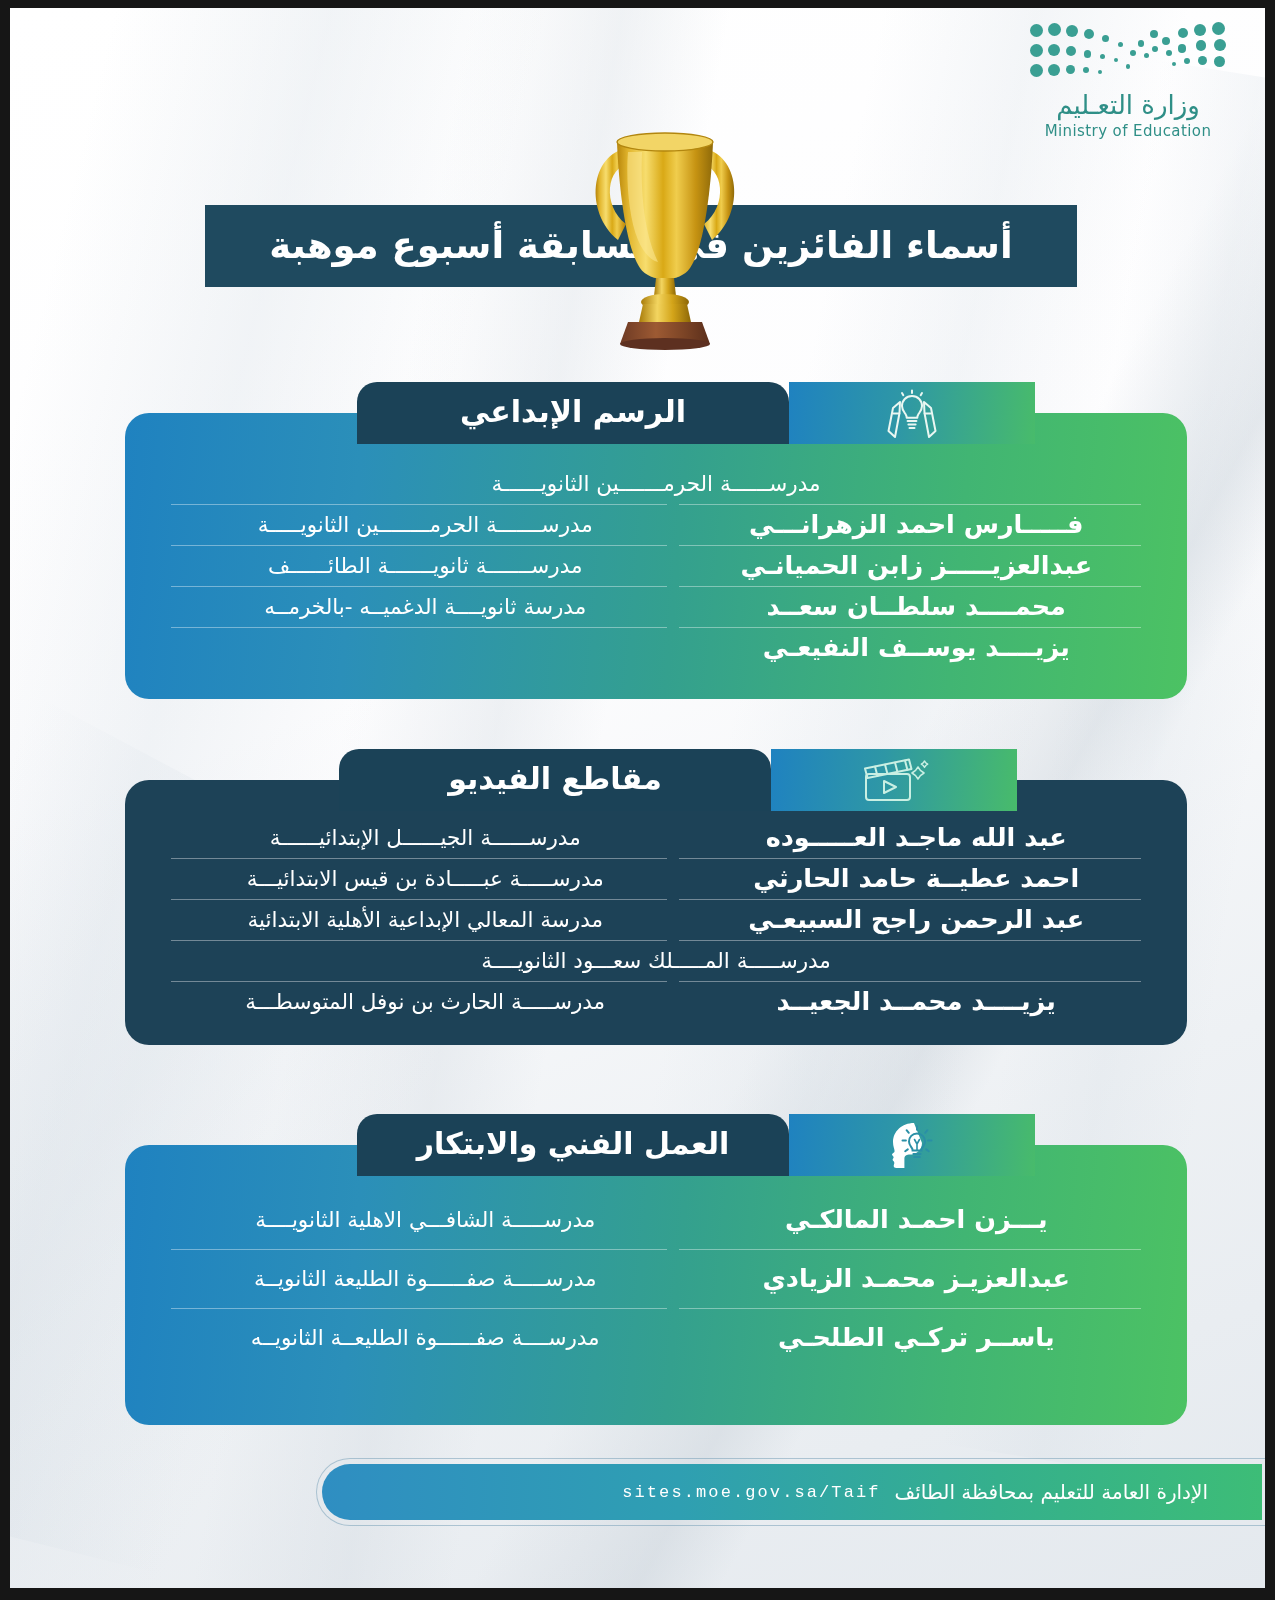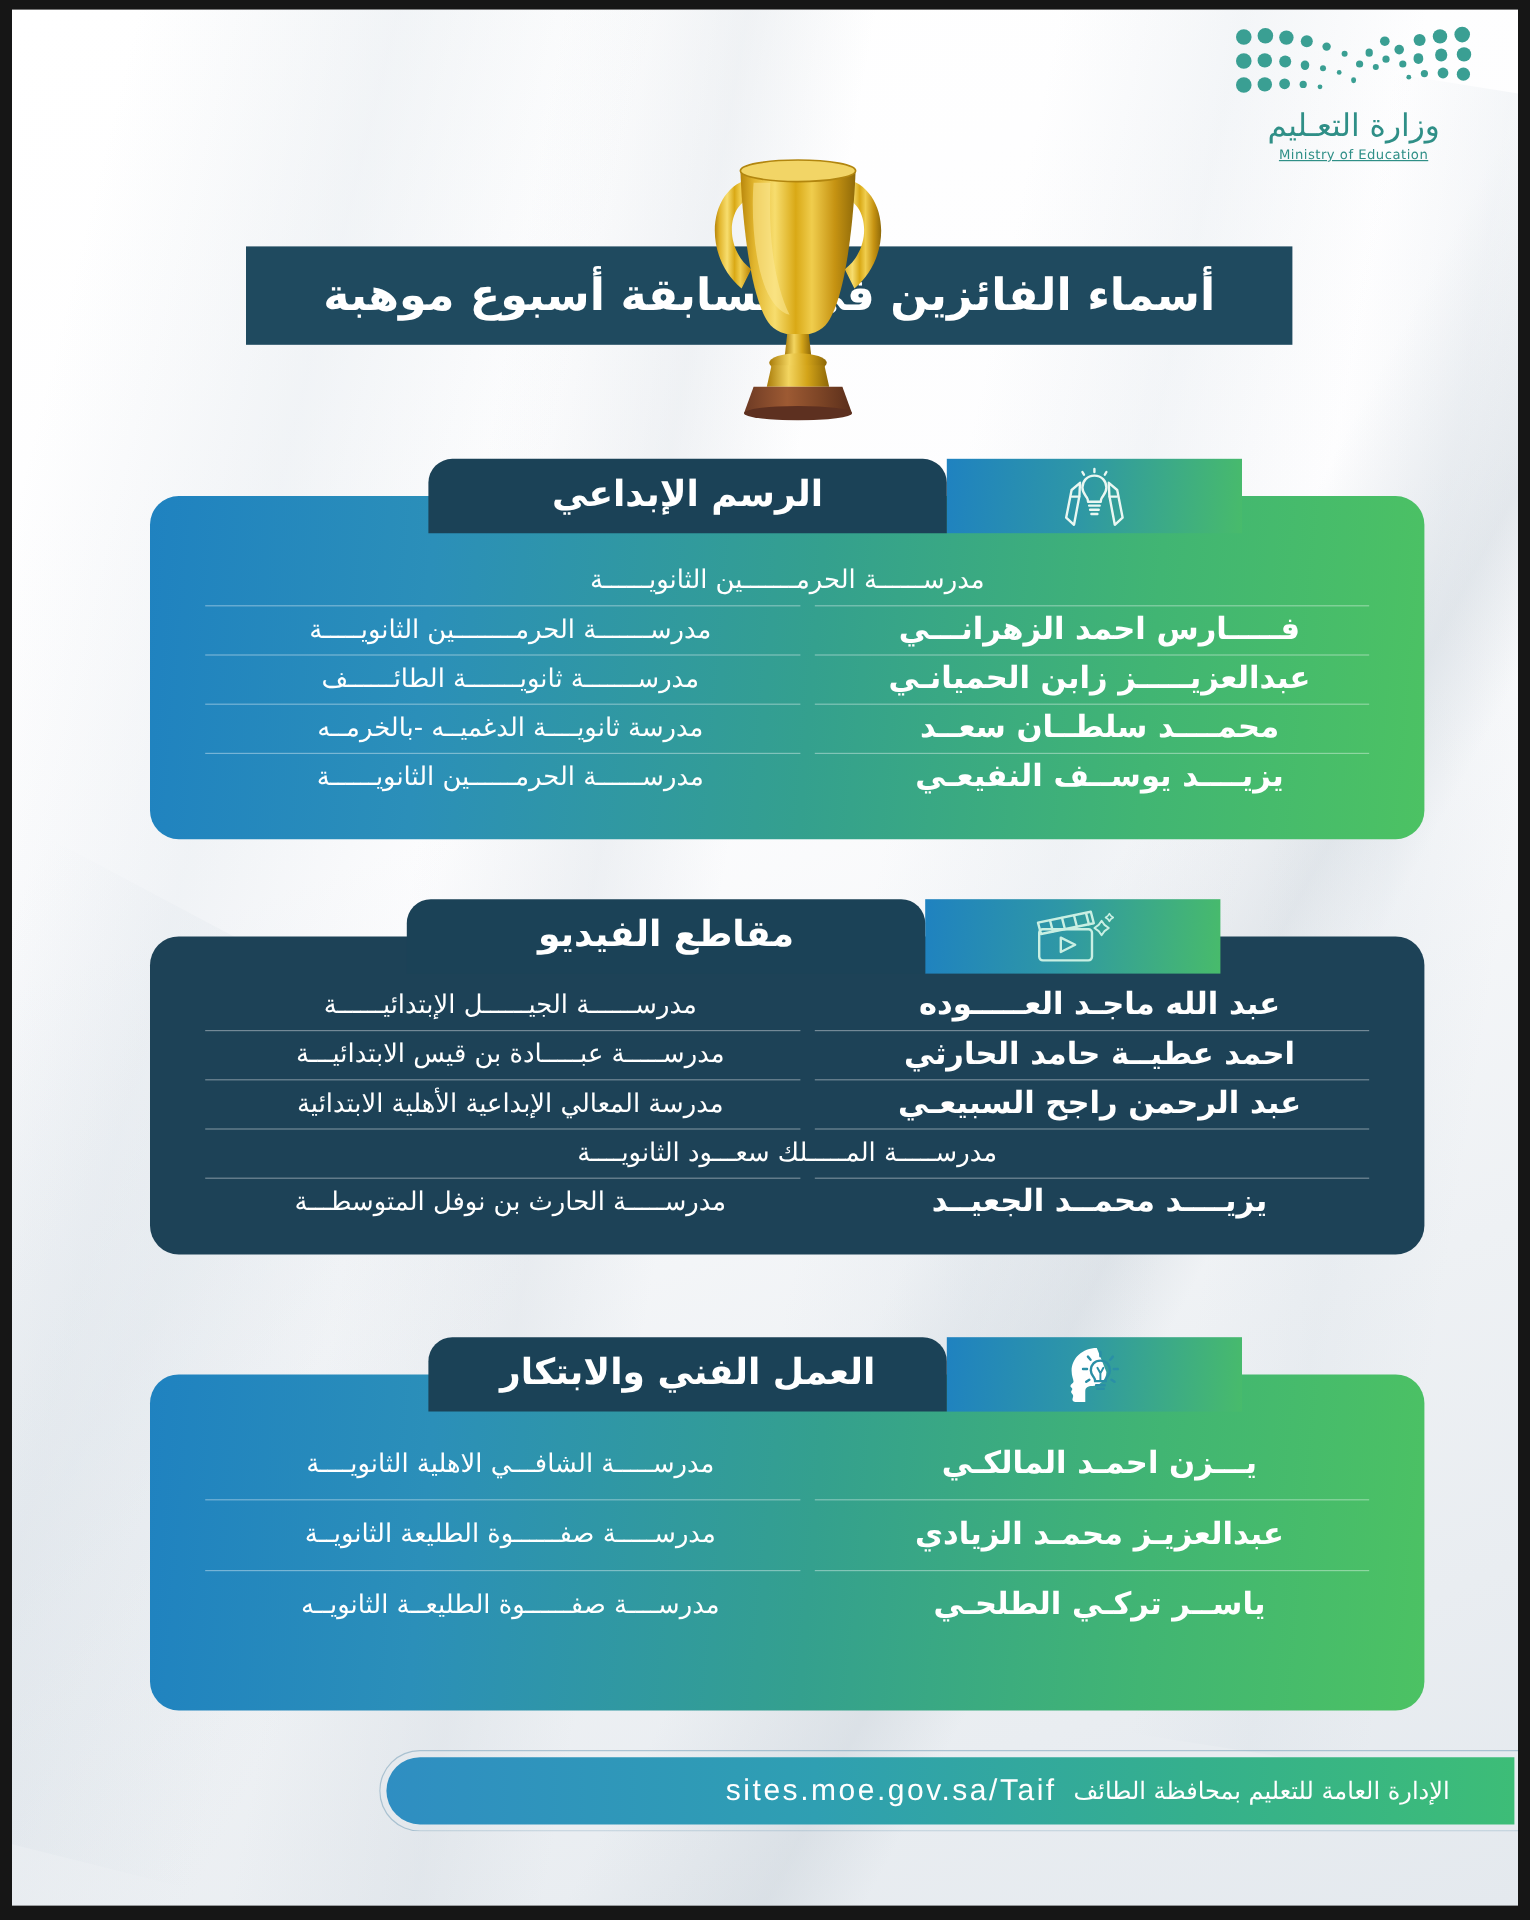--- a/index.html
+++ b/index.html
@@ -45,8 +45,8 @@
     line-height:1.05; direction:rtl; white-space:nowrap;
   }
   #logo .en {
-    font-size:11px; color:#2f8f87; letter-spacing:.4px;
-    direction:ltr; margin-top:3px; white-space:nowrap;text-decoration:underline;
+    font-size:15px; color:#2f8f87; letter-spacing:.4px;
+    direction:ltr; margin-top:3px; white-space:nowrap;
   }
 
   

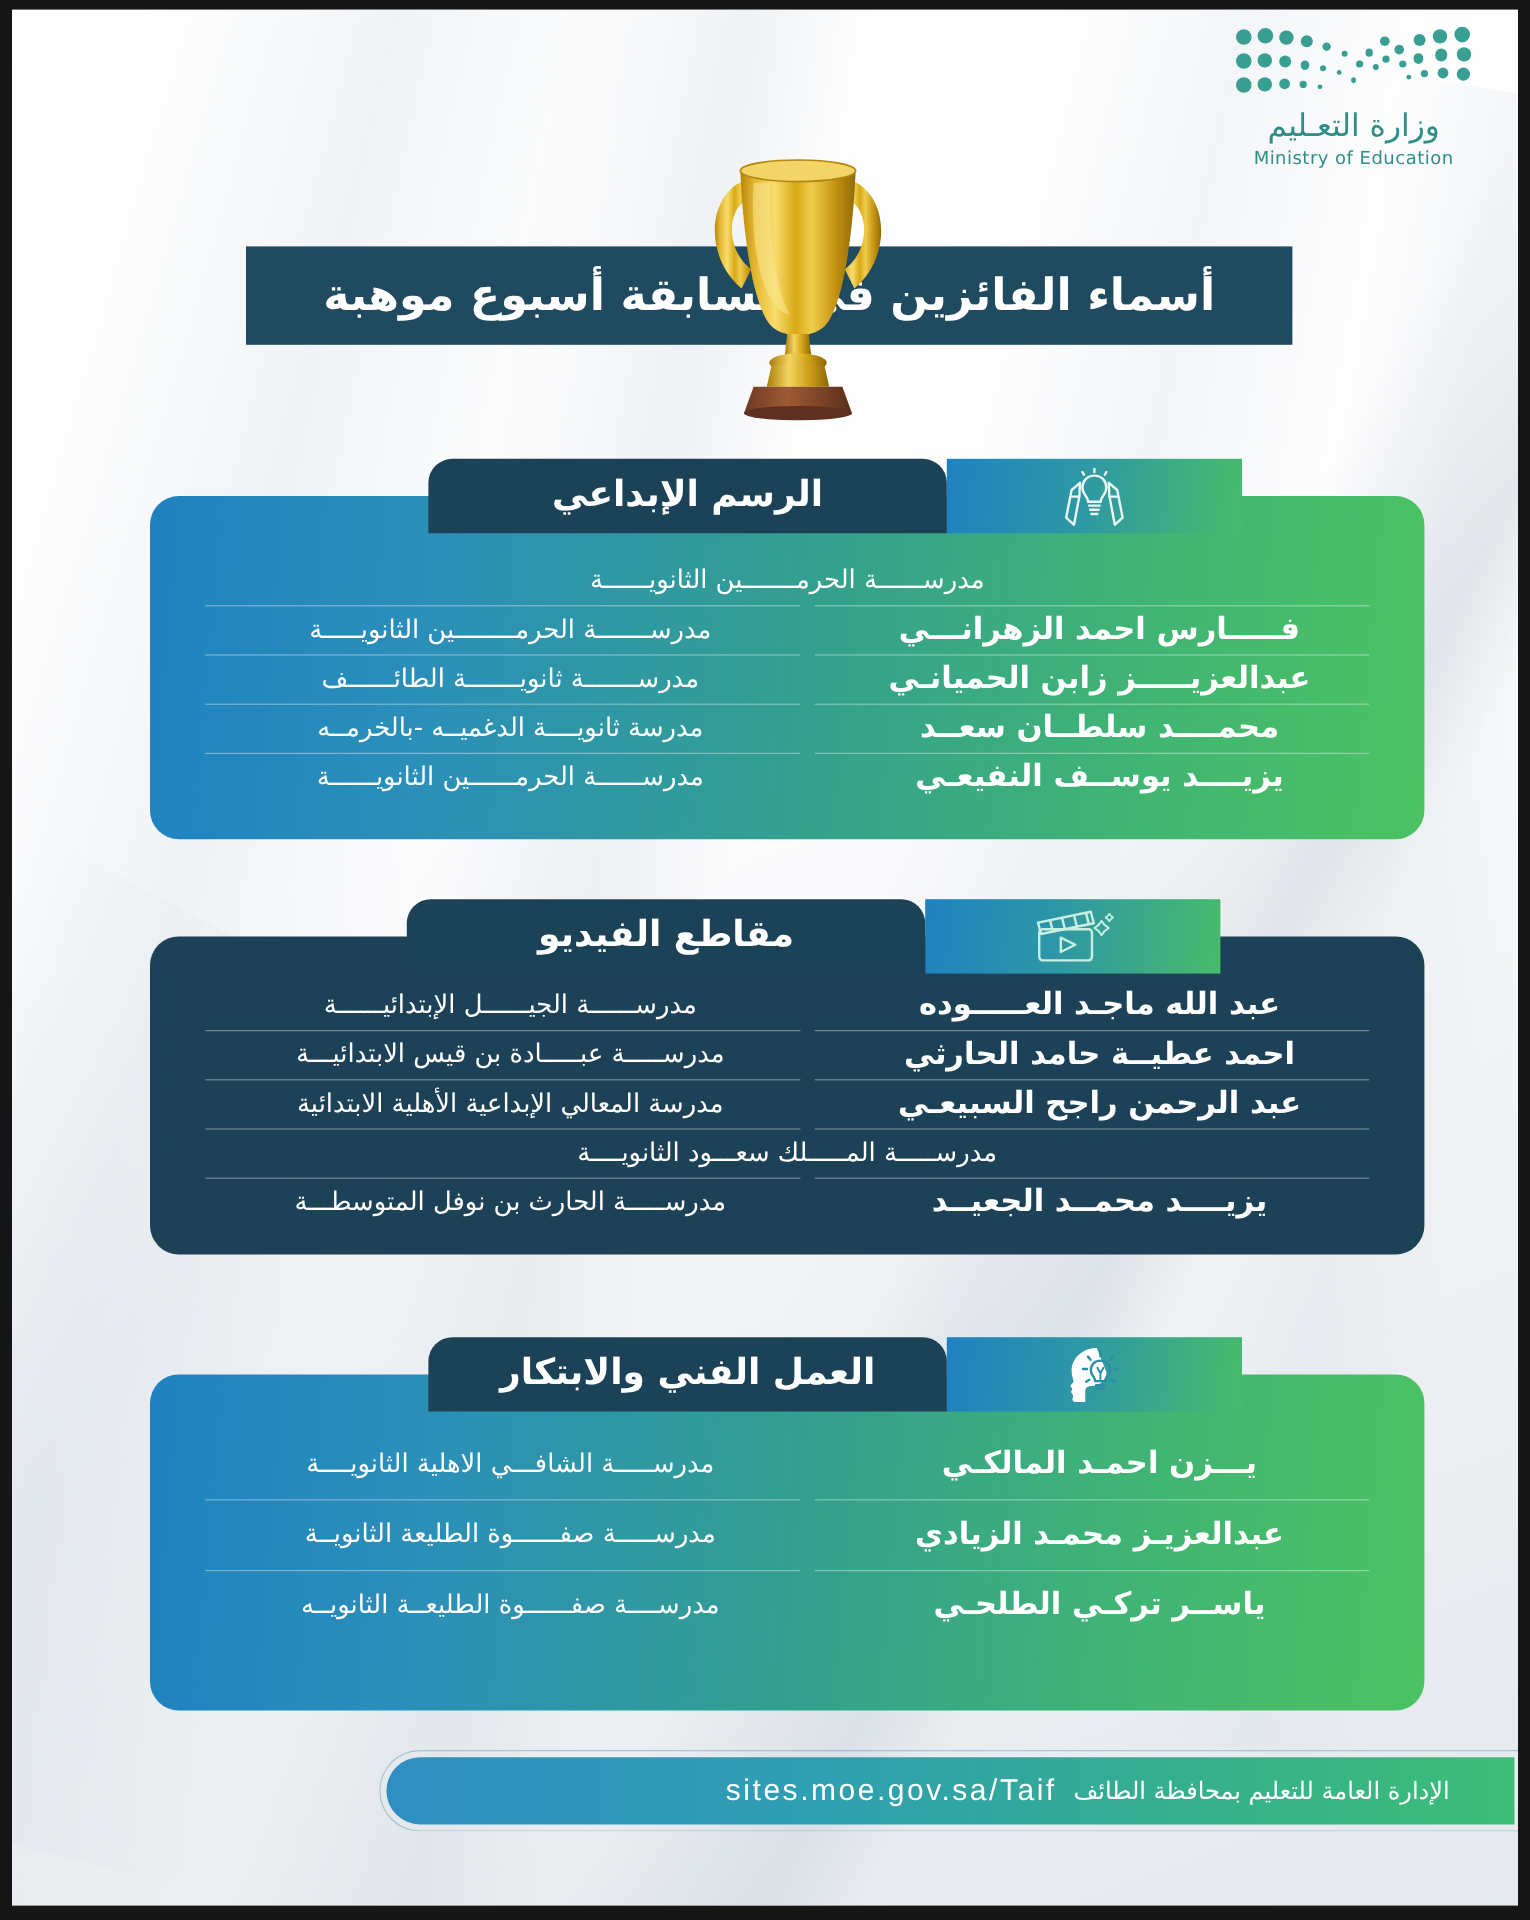--- a/index.html
+++ b/index.html
@@ -299,7 +299,6 @@
           </div>
         <div class="row" style="height:40px;">
           <div class="name">يزيــــد يوســف النفيعـي</div>
-          <div class="school">مدرســــــة الحرمــــــين الثانويــــــة</div>
         </div>
       </div>
     </div>

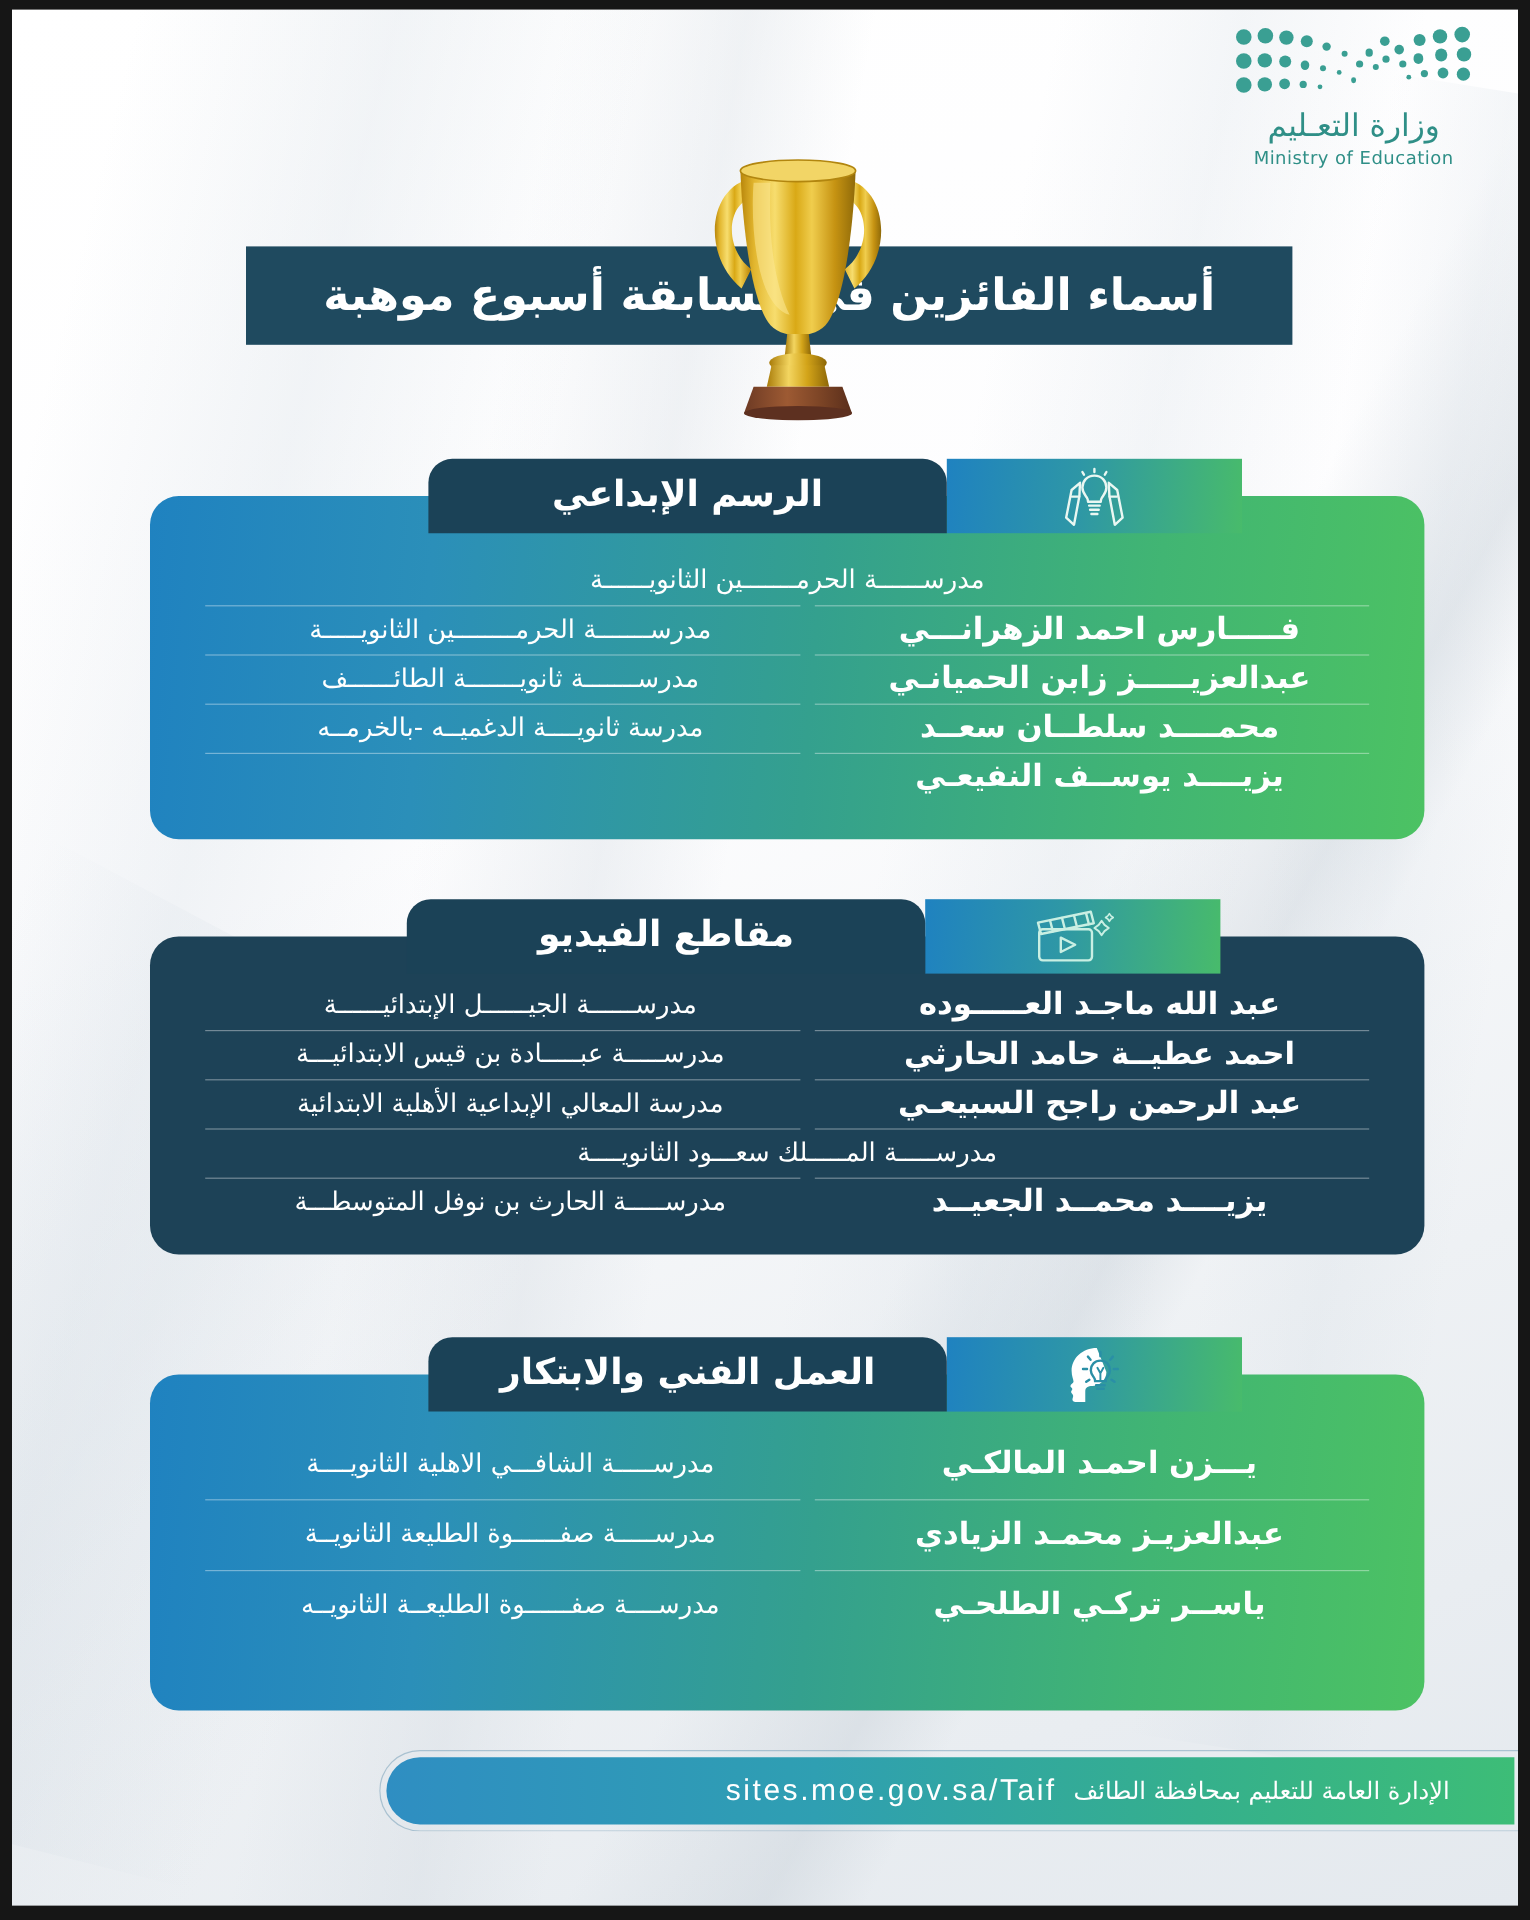--- a/index.html
+++ b/index.html
@@ -132,9 +132,9 @@
   }
   #footer .ar-txt { font-size:20px; color:#ffffff; white-space:nowrap; line-height:1; }
   #footer .url {
-    font-size:25px; color:#ffffff; direction:ltr; white-space:nowrap;
+    font-size:17px; color:#ffffff; direction:ltr; white-space:nowrap;
     letter-spacing:2.1px; line-height:1;
-    font-family:Liberation Sans, sans-serif;
+    font-family:Liberation Mono, monospace;
   }
   #footer-hairline {
     position:absolute; left:306px; bottom:62px; width:952px; height:68px;

